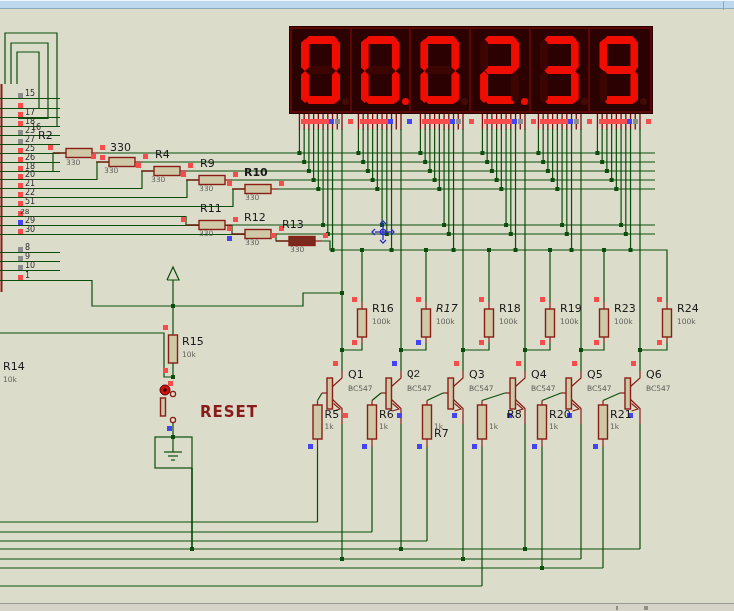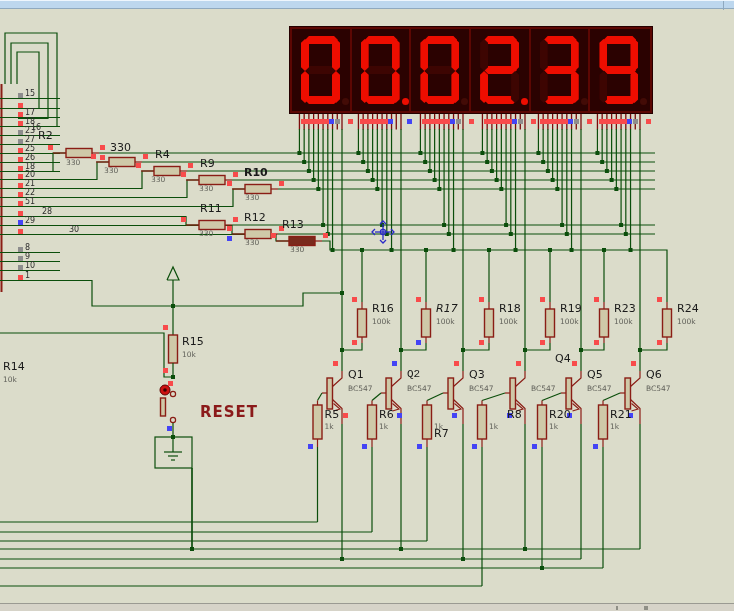--- a/index.html
+++ b/index.html
@@ -507,7 +507,7 @@
       <div class="mk red" style="left: 18px; top: 201px;"></div>
       <div class="lbl pin" style="left: 25px; top: 198px;">51</div>
       <div class="mk red" style="left: 18px; top: 211px;"></div>
-      <div class="lbl pin" style="left: 42px; top: 208px;">28</div>
+      <div class="lbl pin" style="left: 20px; top: 208px; font-family: Liberation Mono, monospace;">28</div>
       <div class="mk blue" style="left: 18px; top: 220px;"></div>
       <div class="lbl pin" style="left: 25px; top: 217px;">29</div>
       <div class="mk red" style="left: 18px; top: 229px;"></div>

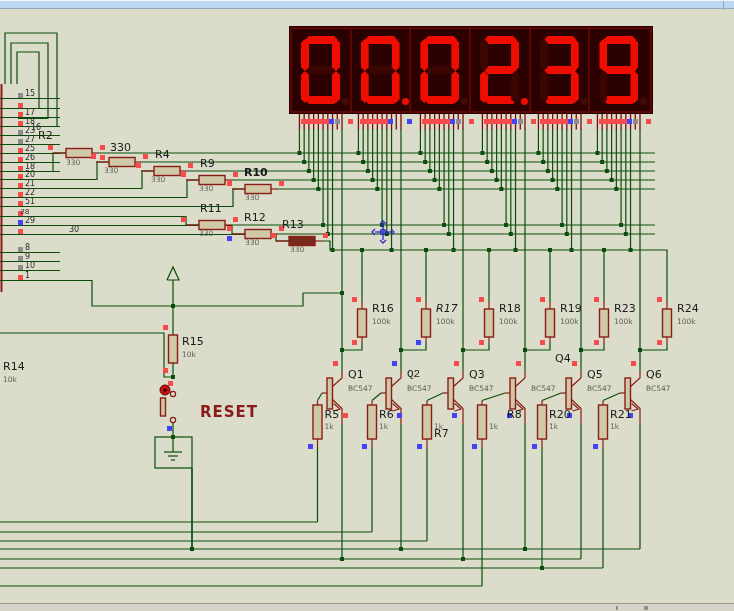--- a/index.html
+++ b/index.html
@@ -511,7 +511,7 @@
       <div class="mk blue" style="left: 18px; top: 220px;"></div>
       <div class="lbl pin" style="left: 25px; top: 217px;">29</div>
       <div class="mk red" style="left: 18px; top: 229px;"></div>
-      <div class="lbl pin" style="left: 25px; top: 226px; margin-left: 44px;">30</div>
+      <div class="lbl pin" style="left: 25px; top: 226px;">30</div>
       <div class="mk gray" style="left: 18px; top: 247px;"></div>
       <div class="lbl pin" style="left: 25px; top: 244px;">8</div>
       <div class="mk gray" style="left: 18px; top: 256px;"></div>

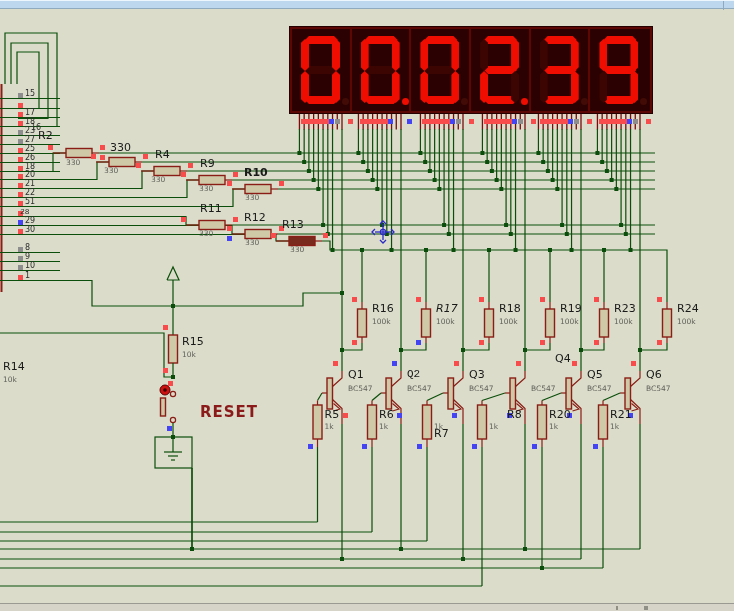--- a/index.html
+++ b/index.html
@@ -665,7 +665,7 @@
       <div class="lbl ref" style="left: 434px; top: 428px;">R7</div>
       <div class="lbl val" style="left: 434px; top: 423px;">1k</div>
       <div class="mk red" style="left: 516px; top: 361px;"></div>
-      <div class="lbl ref" style="left: 531px; top: 353px; margin-left: 24px;">Q4</div>
+      <div class="lbl ref" style="left: 531px; top: 369px;">Q4</div>
       <div class="lbl val" style="left: 531px; top: 385px;">BC547</div>
       <div class="mk blue" style="left: 507px; top: 413px;"></div>
       <div class="mk blue" style="left: 472px; top: 444px;"></div>

